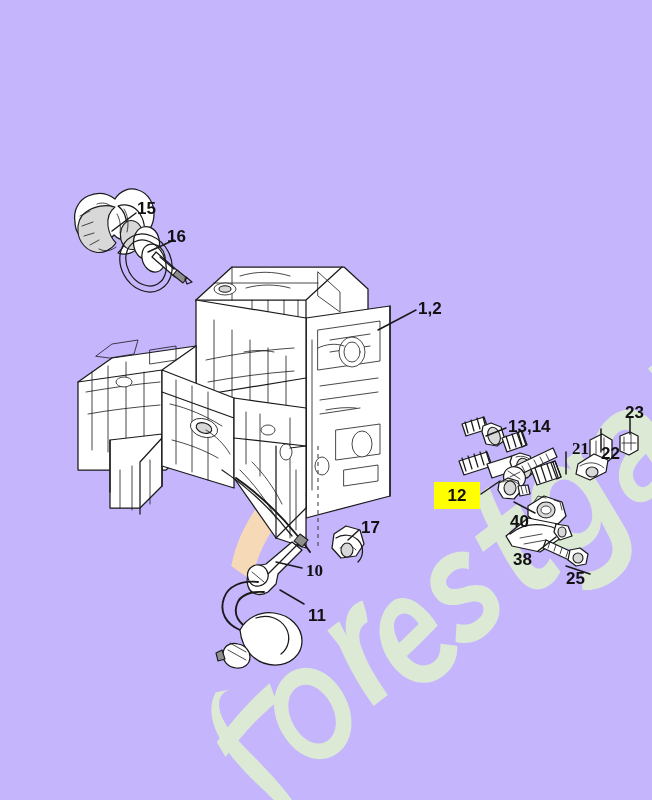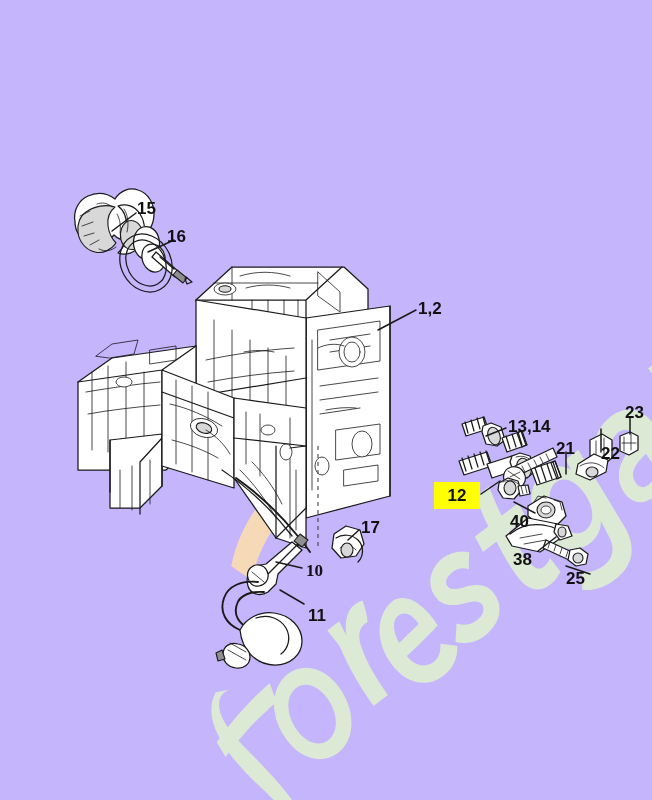--- a/index.html
+++ b/index.html
@@ -345,7 +345,7 @@
     <div class="callout" style="left:508px;top:418px;">13,14</div>
     <div class="callout" style="left:601px;top:417px;margin-top:28px;">22</div>
     <div class="callout" style="left:625px;top:404px;">23</div>
-    <div class="callout" style="left:556px;top:440px;">21</div>
+    <div class="callout" style="left:572px;top:440px;font-family:Liberation Serif, serif;">21</div>
     <div class="callout" style="left:510px;top:513px;">40</div>
     <div class="callout" style="left:513px;top:551px;">38</div>
     <div class="callout" style="left:566px;top:570px;">25</div>

